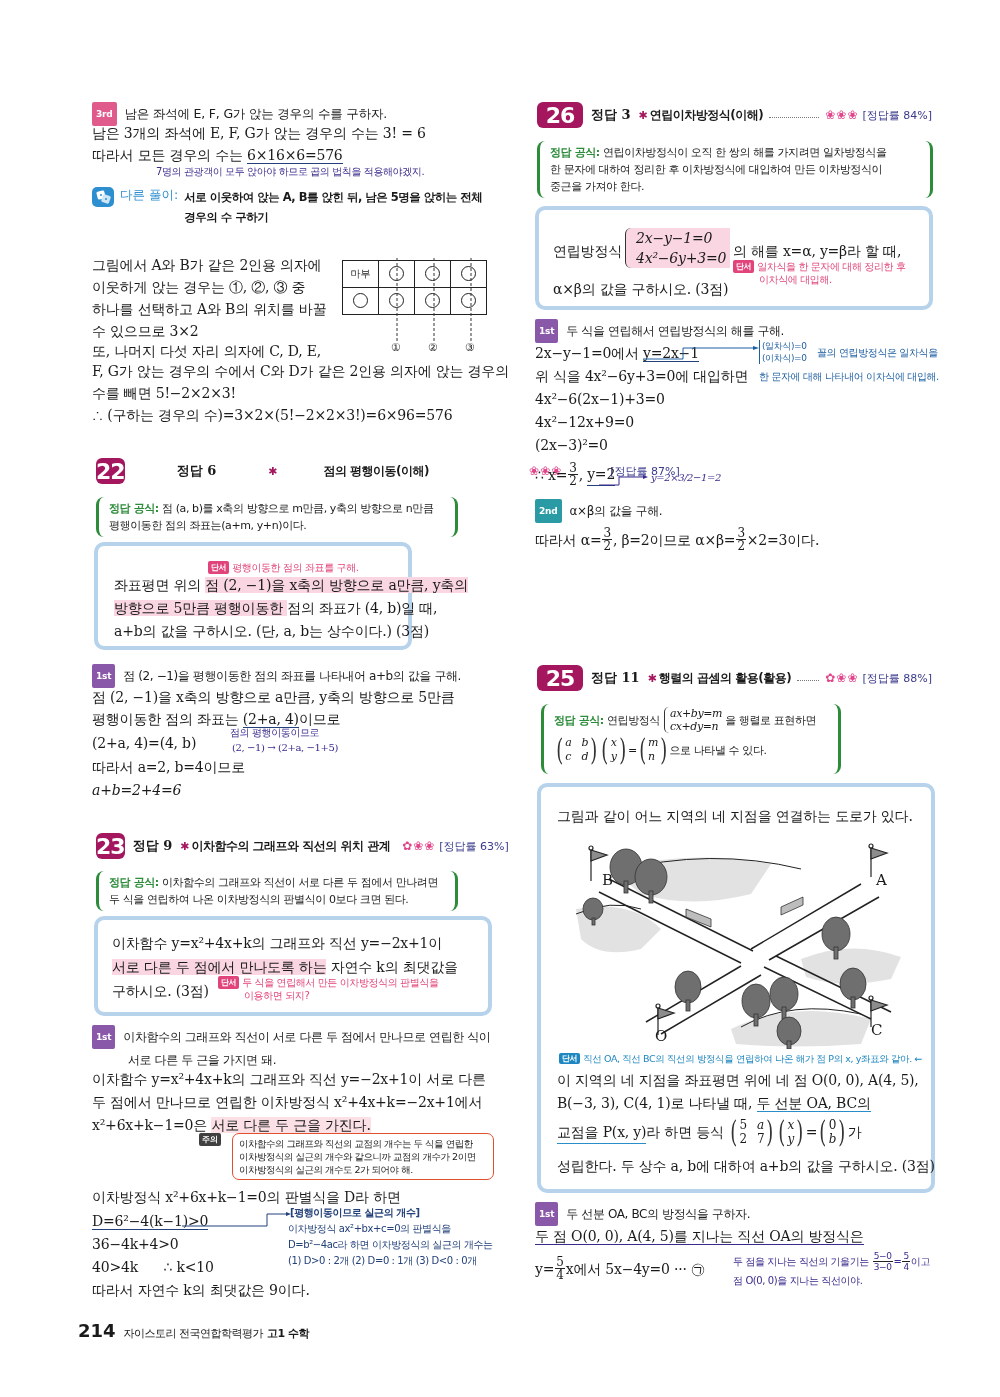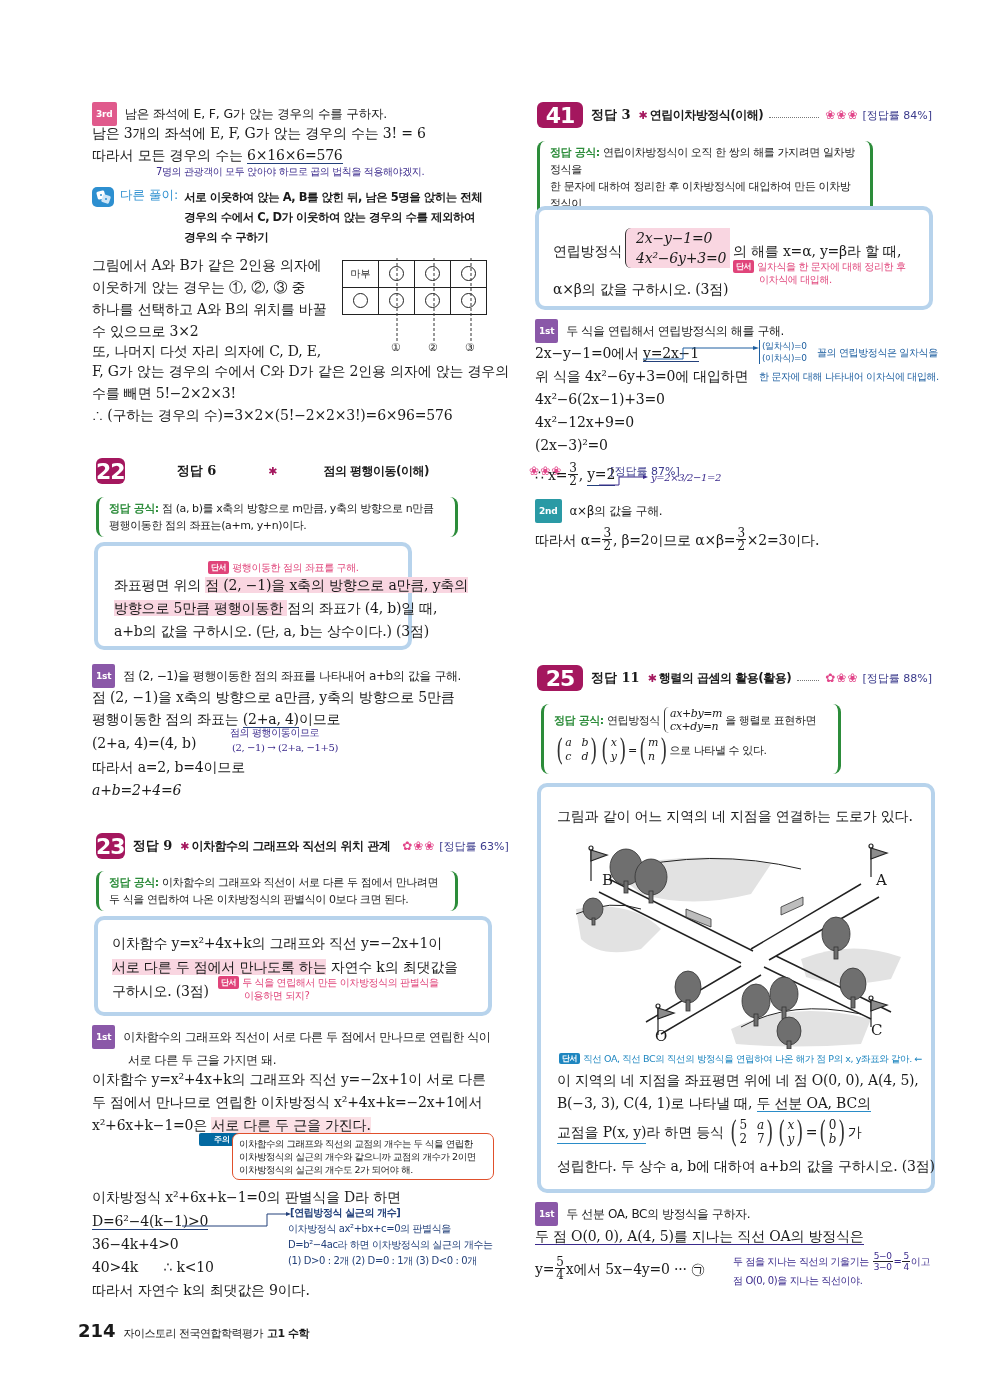--- a/index.html
+++ b/index.html
@@ -216,7 +216,7 @@
 <div class="col col-right">
 
   <div class="qhead" style="top:101px; left:2px; width:395px;">
-    <div class="qnum">41</div>
+    <div class="qnum">26</div>
     <span class="qans"><span>정답</span> <b>3</b></span>
     <span class="qstar">✱</span>
     <span class="qtopic">연립이차방정식(이해)</span>

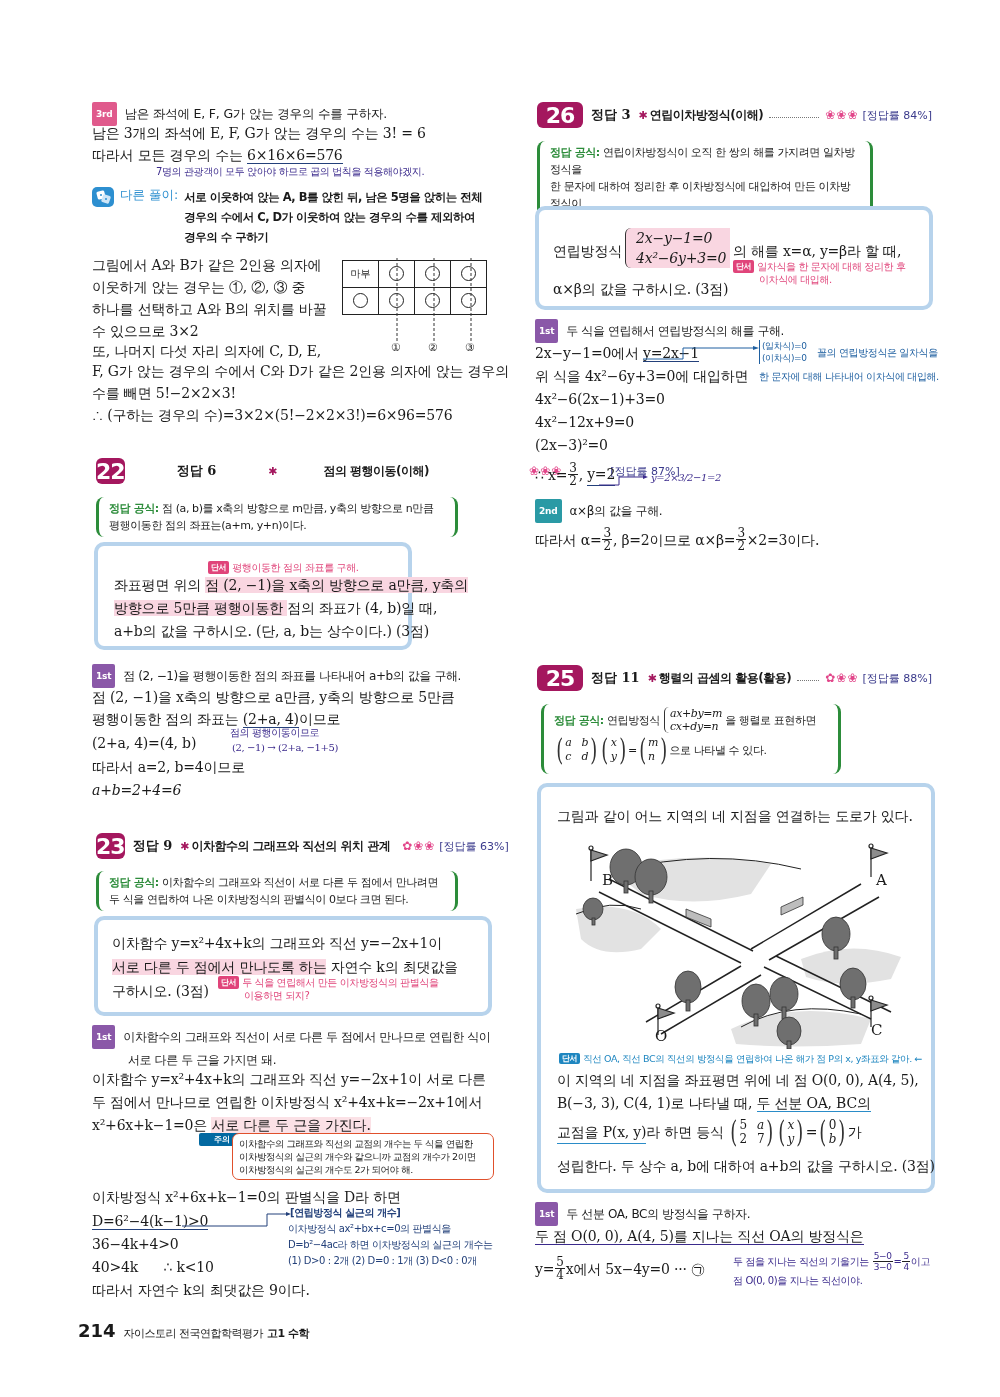--- a/index.html
+++ b/index.html
@@ -224,7 +224,7 @@
     <span class="qflowers">❀❀❀</span>
     <span class="qrate">[정답률 84%]</span>
   </div>
-  <div class="formula" style="top:141px; left:2px; width:336px;">
+  <div class="formula" style="top:141px; left:2px; width:396px;">
     <div><span class="flabel">정답 공식:</span> <span>연립이차방정식이 오직 한 쌍의 해를 가지려면 일차방정식을</span></div>
     <div>한 문자에 대하여 정리한 후 이차방정식에 대입하여 만든 이차방정식이</div>
     <div>중근을 가져야 한다.</div>

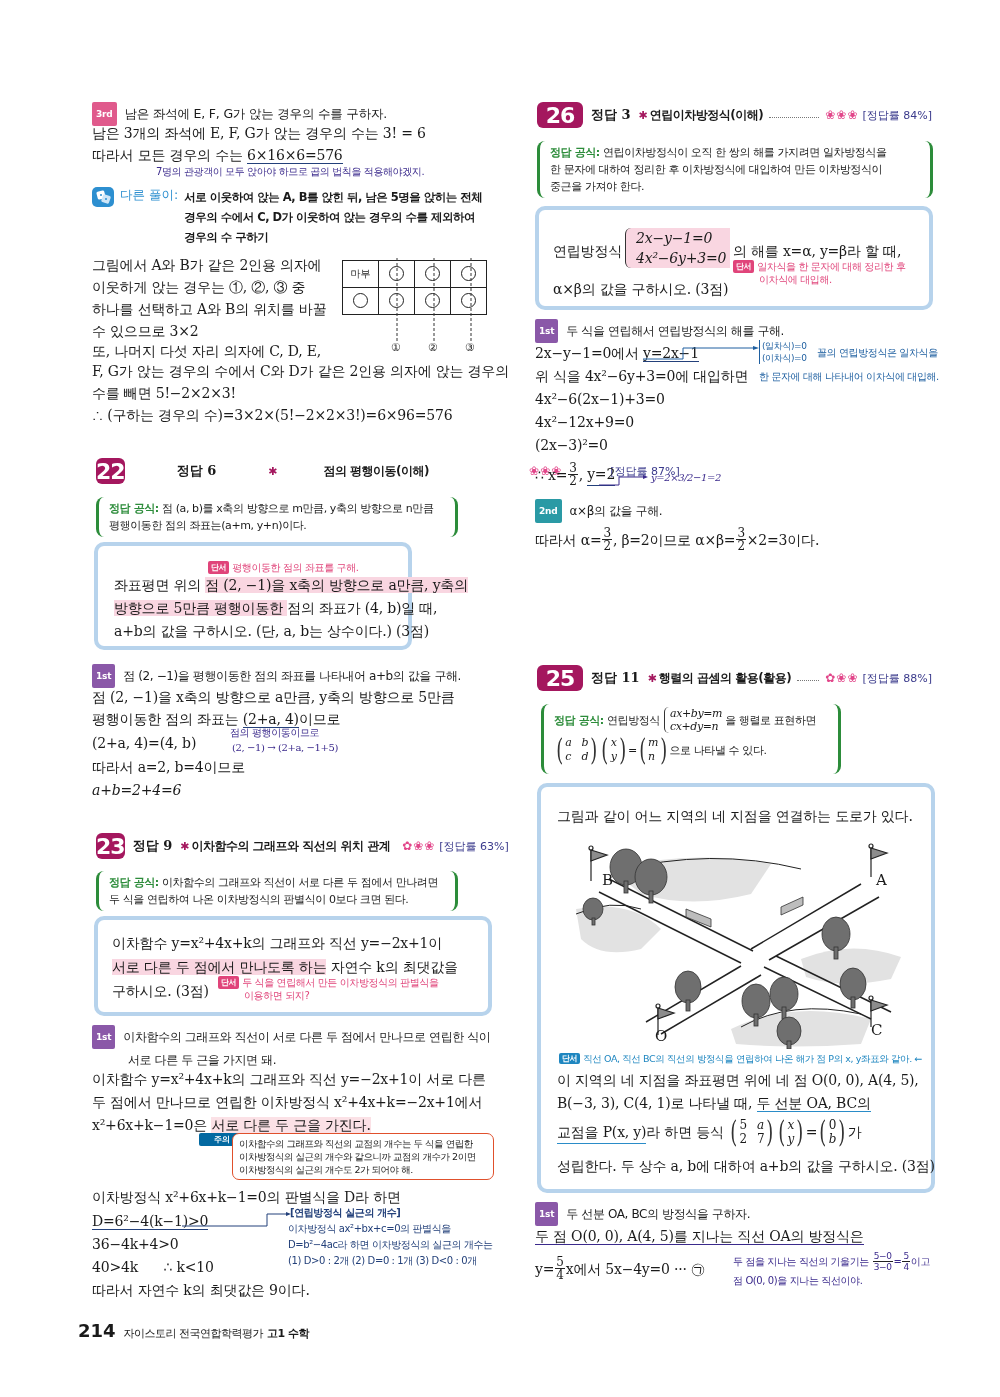--- a/index.html
+++ b/index.html
@@ -87,7 +87,6 @@
     <span class="sans" style="font-size:12.5px; color:#2d8fd0; margin-right:6px;">다른 풀이:</span>
     <div class="sans" style="font-size:11.5px; font-weight:bold; line-height:20px; letter-spacing:-0.5px;">
       <div>서로 이웃하여 앉는 A, B를 앉힌 뒤, 남은 5명을 앉히는 전체</div>
-      <div>경우의 수에서 C, D가 이웃하여 앉는 경우의 수를 제외하여</div>
       <div>경우의 수 구하기</div>
     </div>
   </div>

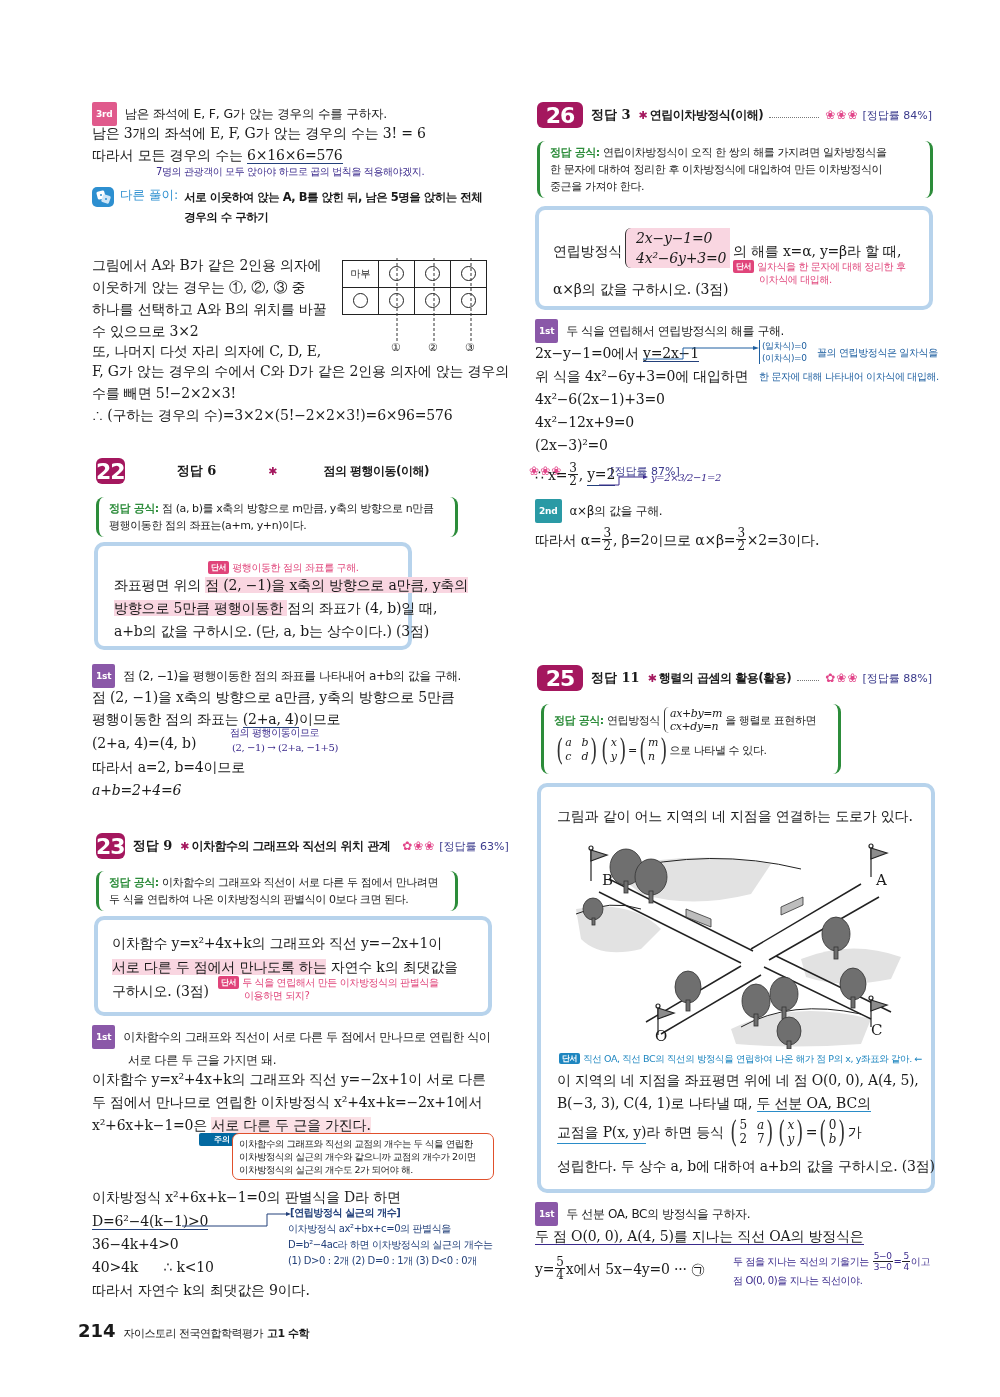--- a/index.html
+++ b/index.html
@@ -50,7 +50,7 @@
   .seat-circle { display: inline-block; width: 15px; height: 15px; border: 1.2px solid #222; border-radius: 50%; }
 
   .caution { position: absolute; border: 1.5px solid #e0502c; border-radius: 7px; padding: 3px 6px; font-family: "DejaVu Sans", "Liberation Sans", sans-serif; font-size: 9.5px; line-height: 13px; letter-spacing: -0.5px; white-space: nowrap; background: #fff; }
-  .caution-tag { position: absolute; background: #0369a1; color: #fff; font-family: "DejaVu Sans", sans-serif; font-size: 8px; font-weight: bold; padding: 1px 15px; border-radius: 2px; }
+  .caution-tag { position: absolute; background: #404040; color: #fff; font-family: "DejaVu Sans", sans-serif; font-size: 8px; font-weight: bold; padding: 1px 3px; border-radius: 2px; }
 
   .mat { display: inline-flex; align-items: center; vertical-align: middle; }
   .mat .paren { font-size: 30px; line-height: 30px; font-weight: 200; transform: scaleX(0.6); color: #333; }

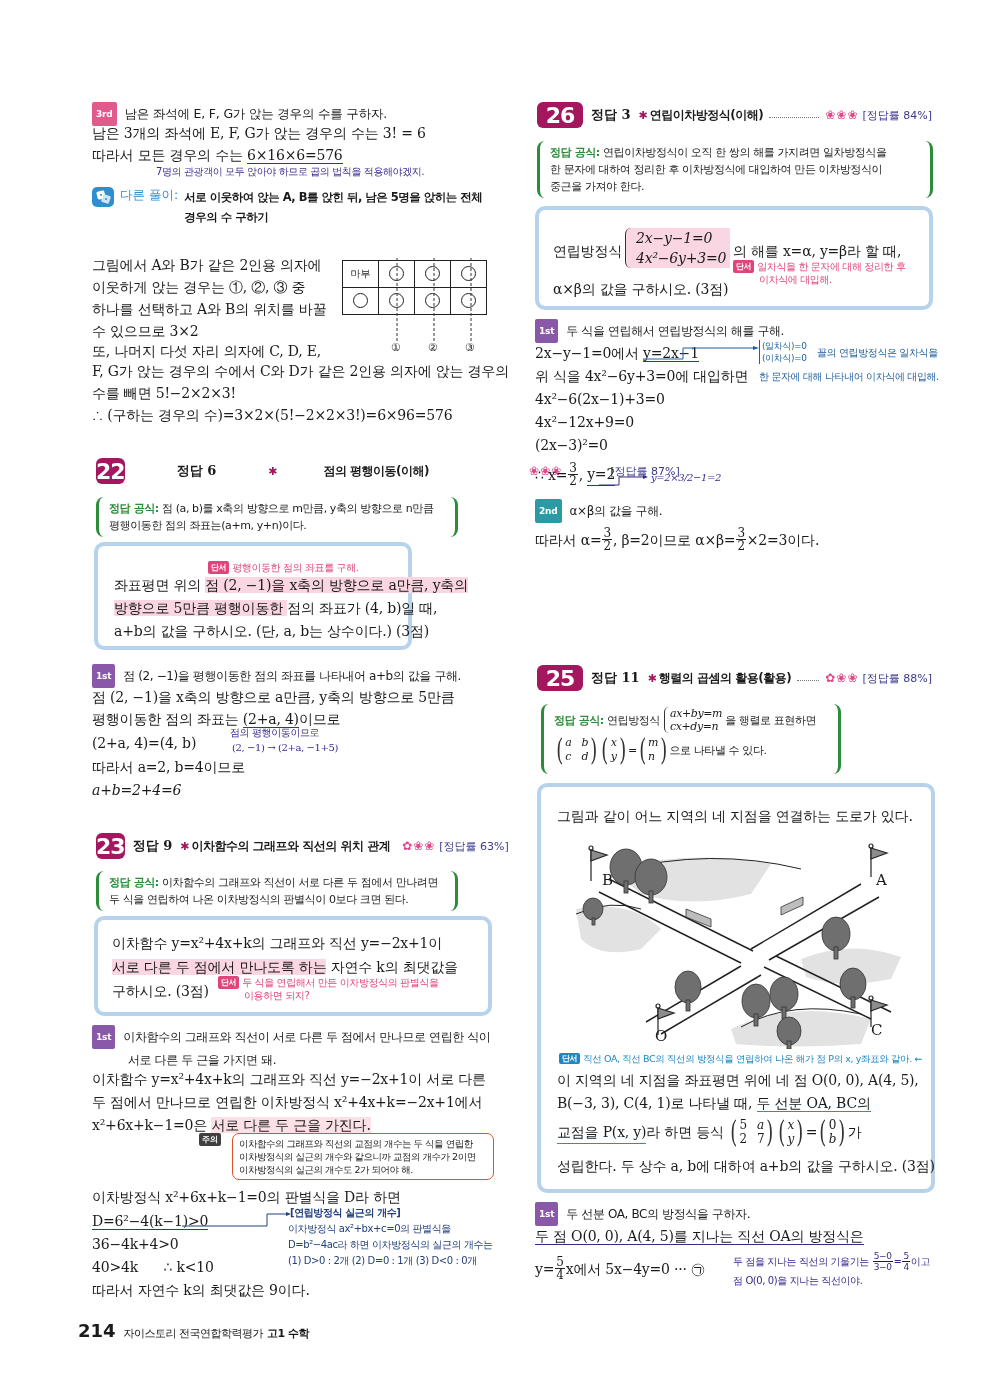--- a/index.html
+++ b/index.html
@@ -206,7 +206,7 @@
     <polyline points="0,14 85,14 85,2 104,2" fill="none" stroke="#23407a" stroke-width="1"></polyline>
     <polygon points="104,0 109,2 104,4" fill="#23407a"></polygon>
   </svg>
-  <div class="abs small-note" style="top:1206px; left:198px; font-weight:bold; color:#23407a;">[연립방정식 실근의 개수]</div>
+  <div class="abs small-note" style="top:1206px; left:198px; font-weight:bold; color:#23407a;">[평행이동이므로 실근의 개수]</div>
   <div class="abs small-note" style="top:1222px; left:196px; color:#23407a;">이차방정식 ax²+bx+c=0의 판별식을</div>
   <div class="abs small-note" style="top:1238px; left:196px; color:#23407a;">D=b²−4ac라 하면 이차방정식의 실근의 개수는</div>
   <div class="abs small-note" style="top:1254px; left:196px; color:#23407a;">(1) D&gt;0 : 2개  (2) D=0 : 1개  (3) D&lt;0 : 0개</div>

